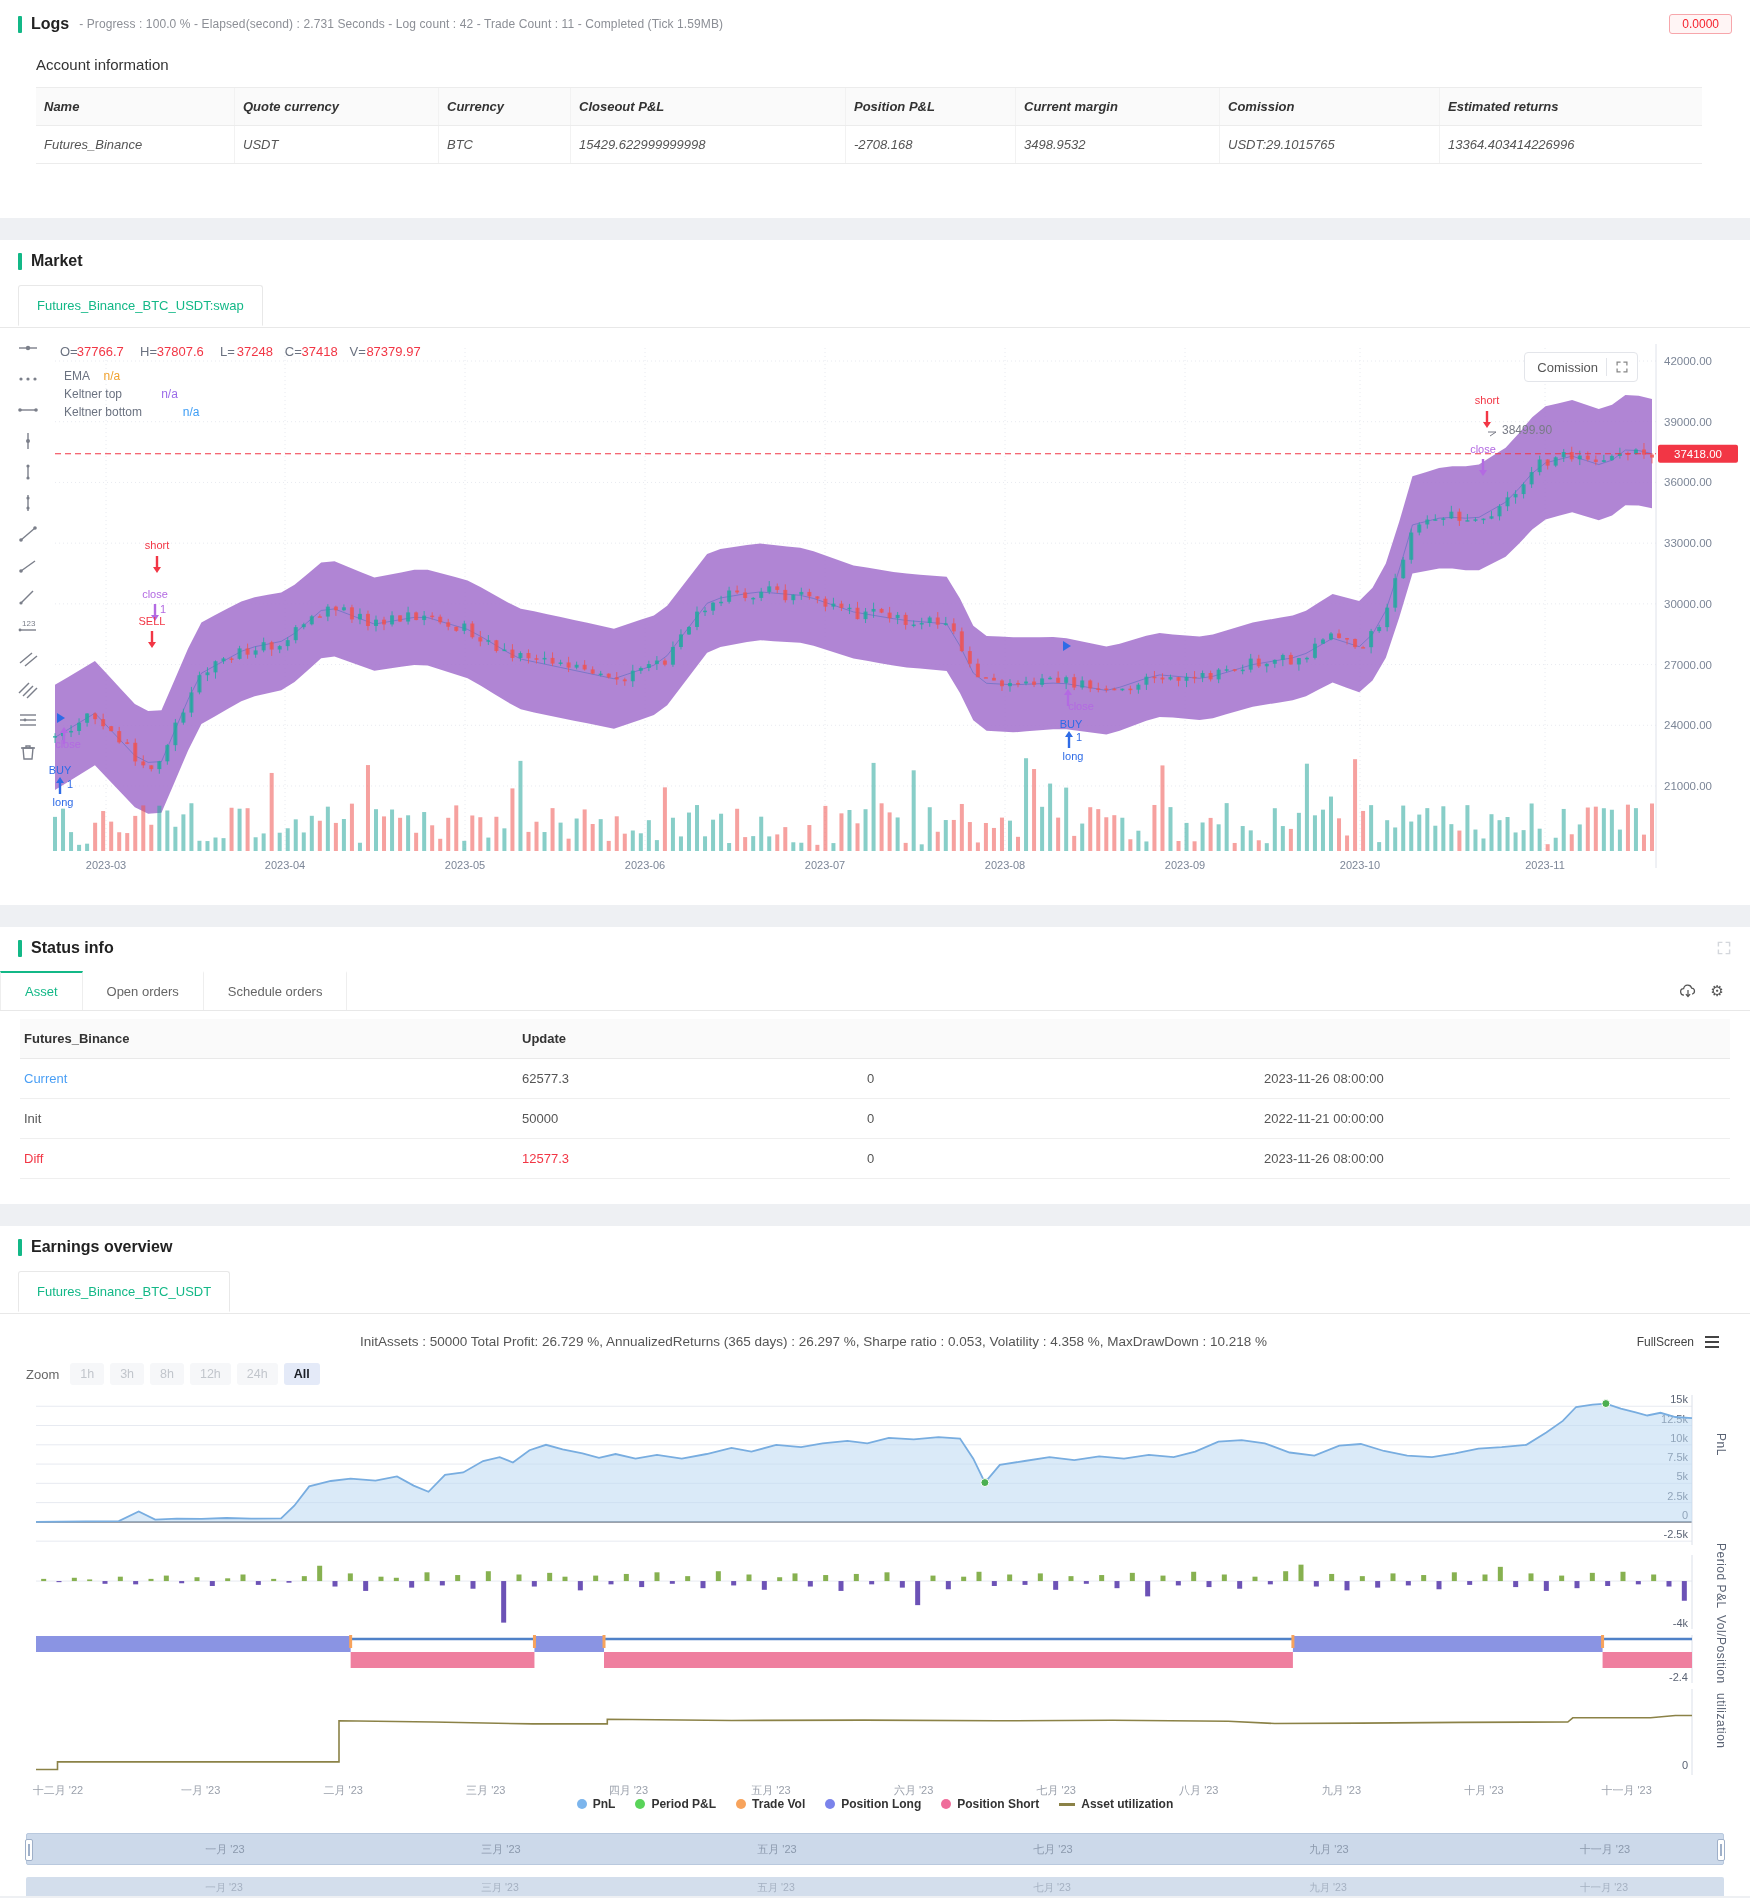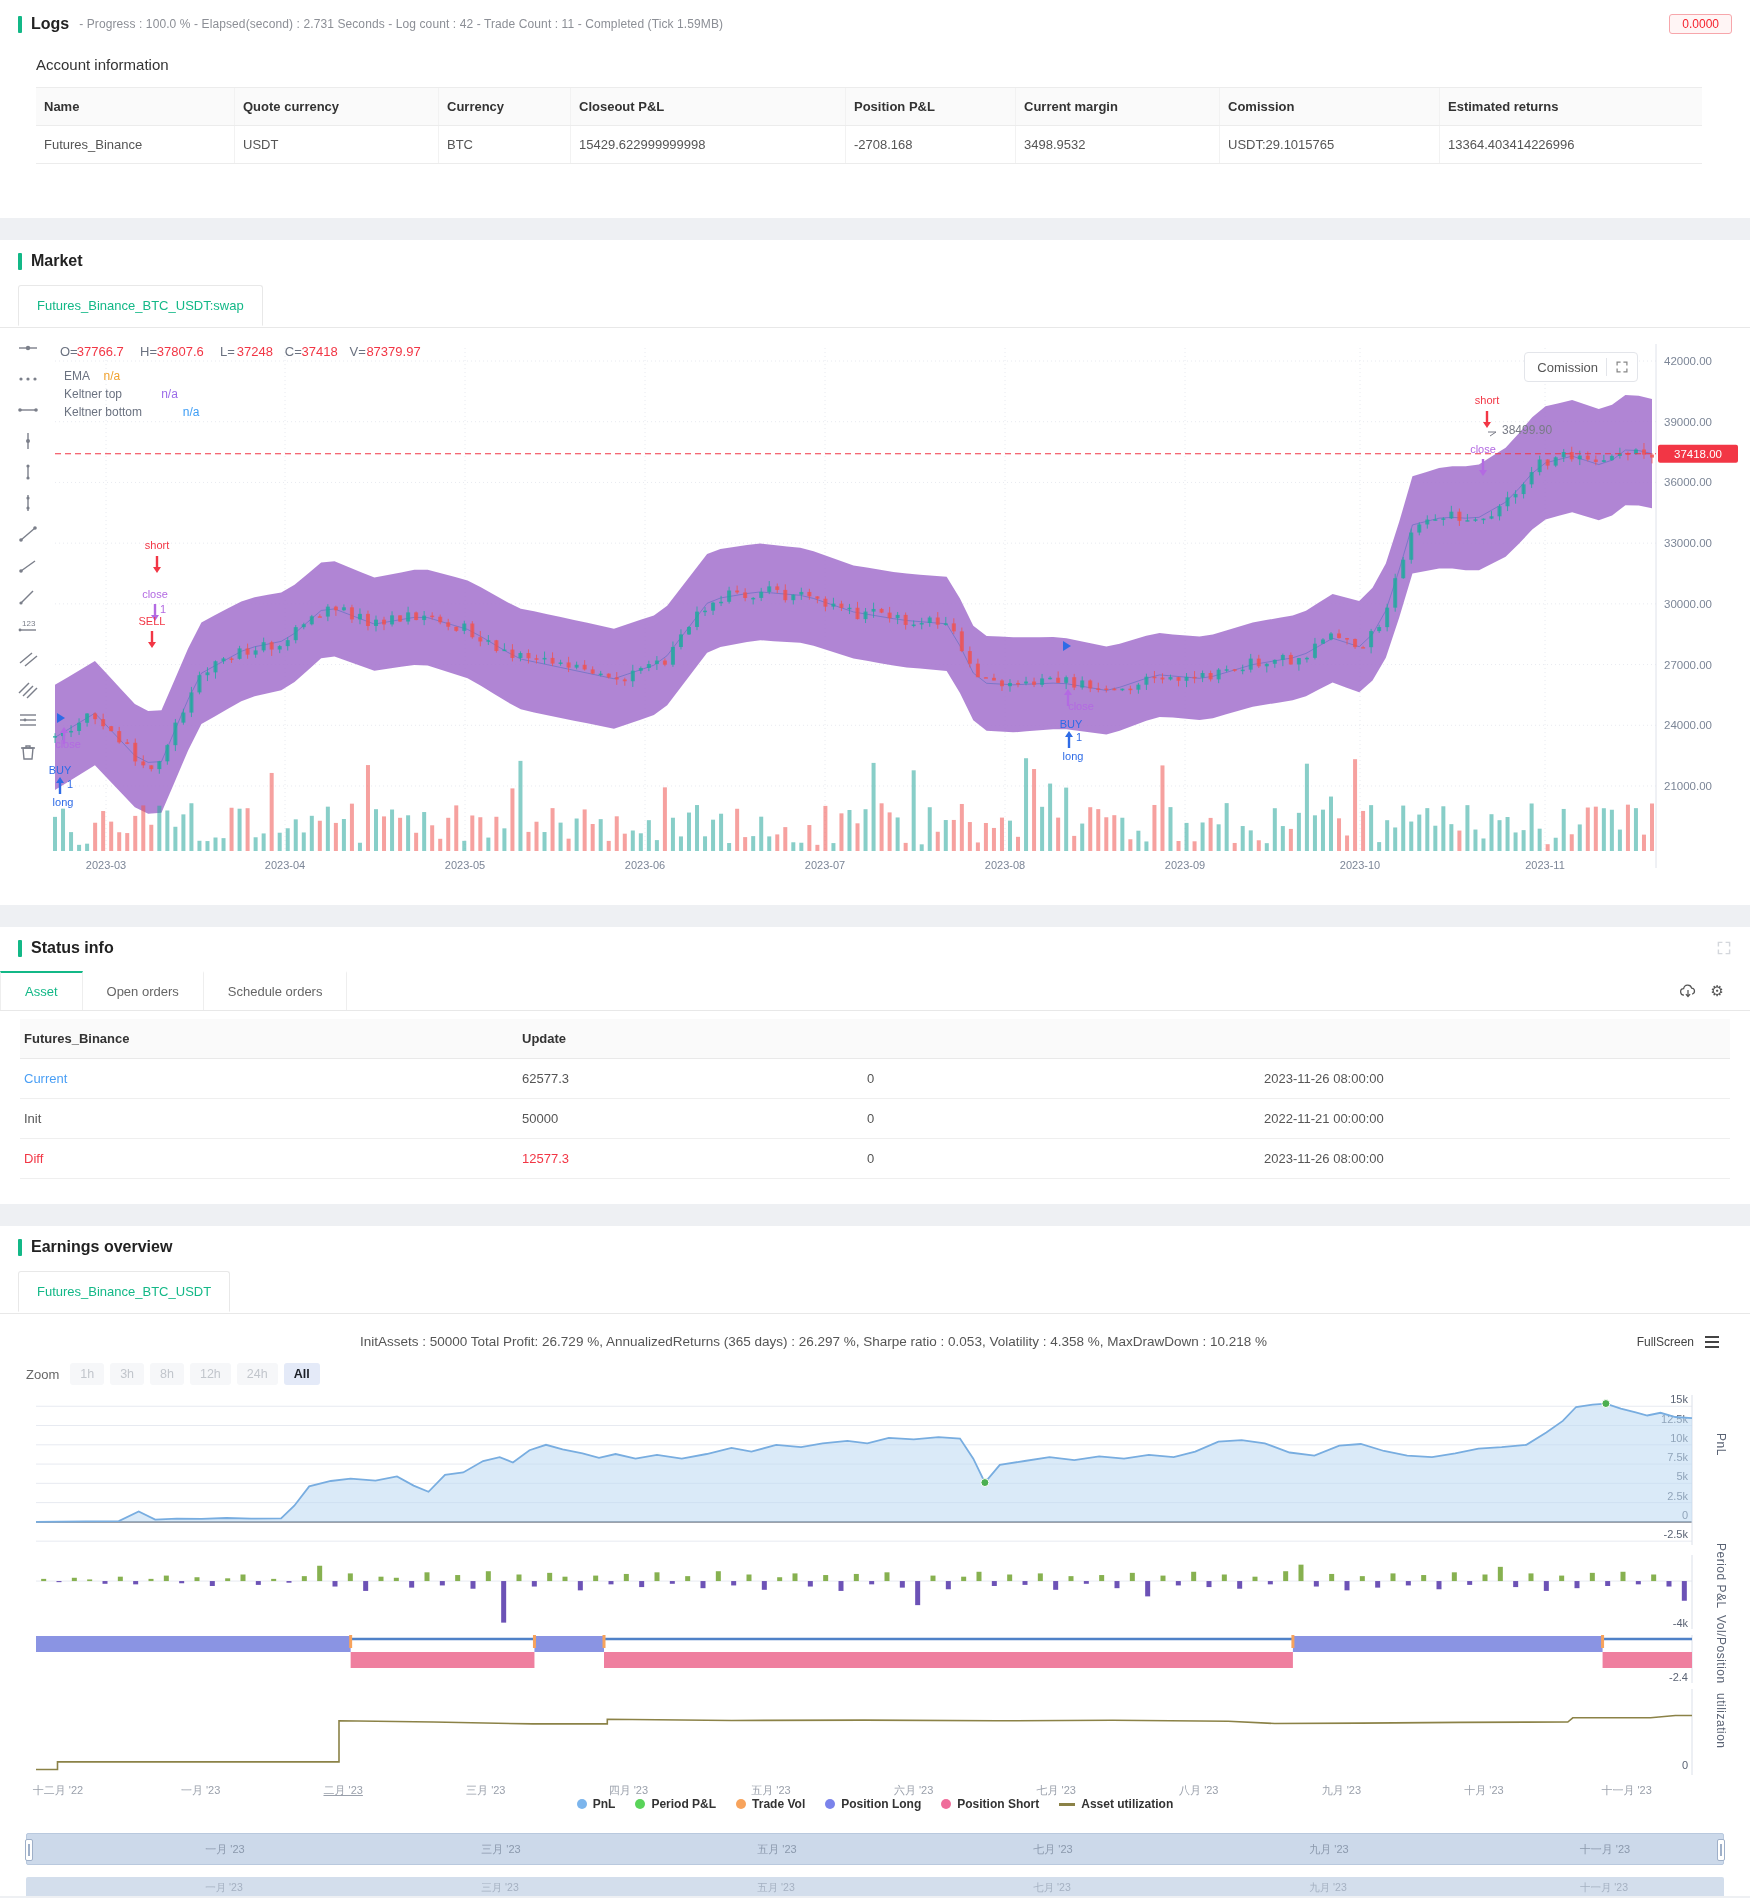--- a/index.html
+++ b/index.html
@@ -15,7 +15,7 @@
     background:#fff5f5; border-radius:3px; padding:2px 12px; }
   
   .acct-heading { font-size:15px; color:#333; margin:22px 0 14px 36px; }
-  .grid-table { margin:12px 48px 0 36px; border:1px solid #ececec; border-left:none; border-right:none; }
+  .grid-table { margin:12px 48px 0 36px; border:1px solid #ececec; border-left:none; border-right:none;font-style:italic; }
   .g-row { display:grid; grid-template-columns:199px 204px 132px 275px 170px 204px 220px auto; }
   .g-row.head { background:#fafafa; border-bottom:1px solid #ececec; }
   .g-cell { padding:11px 16px 11px 8px; font-size:13px; color:#555; border-right:1px solid #f2f2f2; white-space:nowrap; overflow:hidden; }

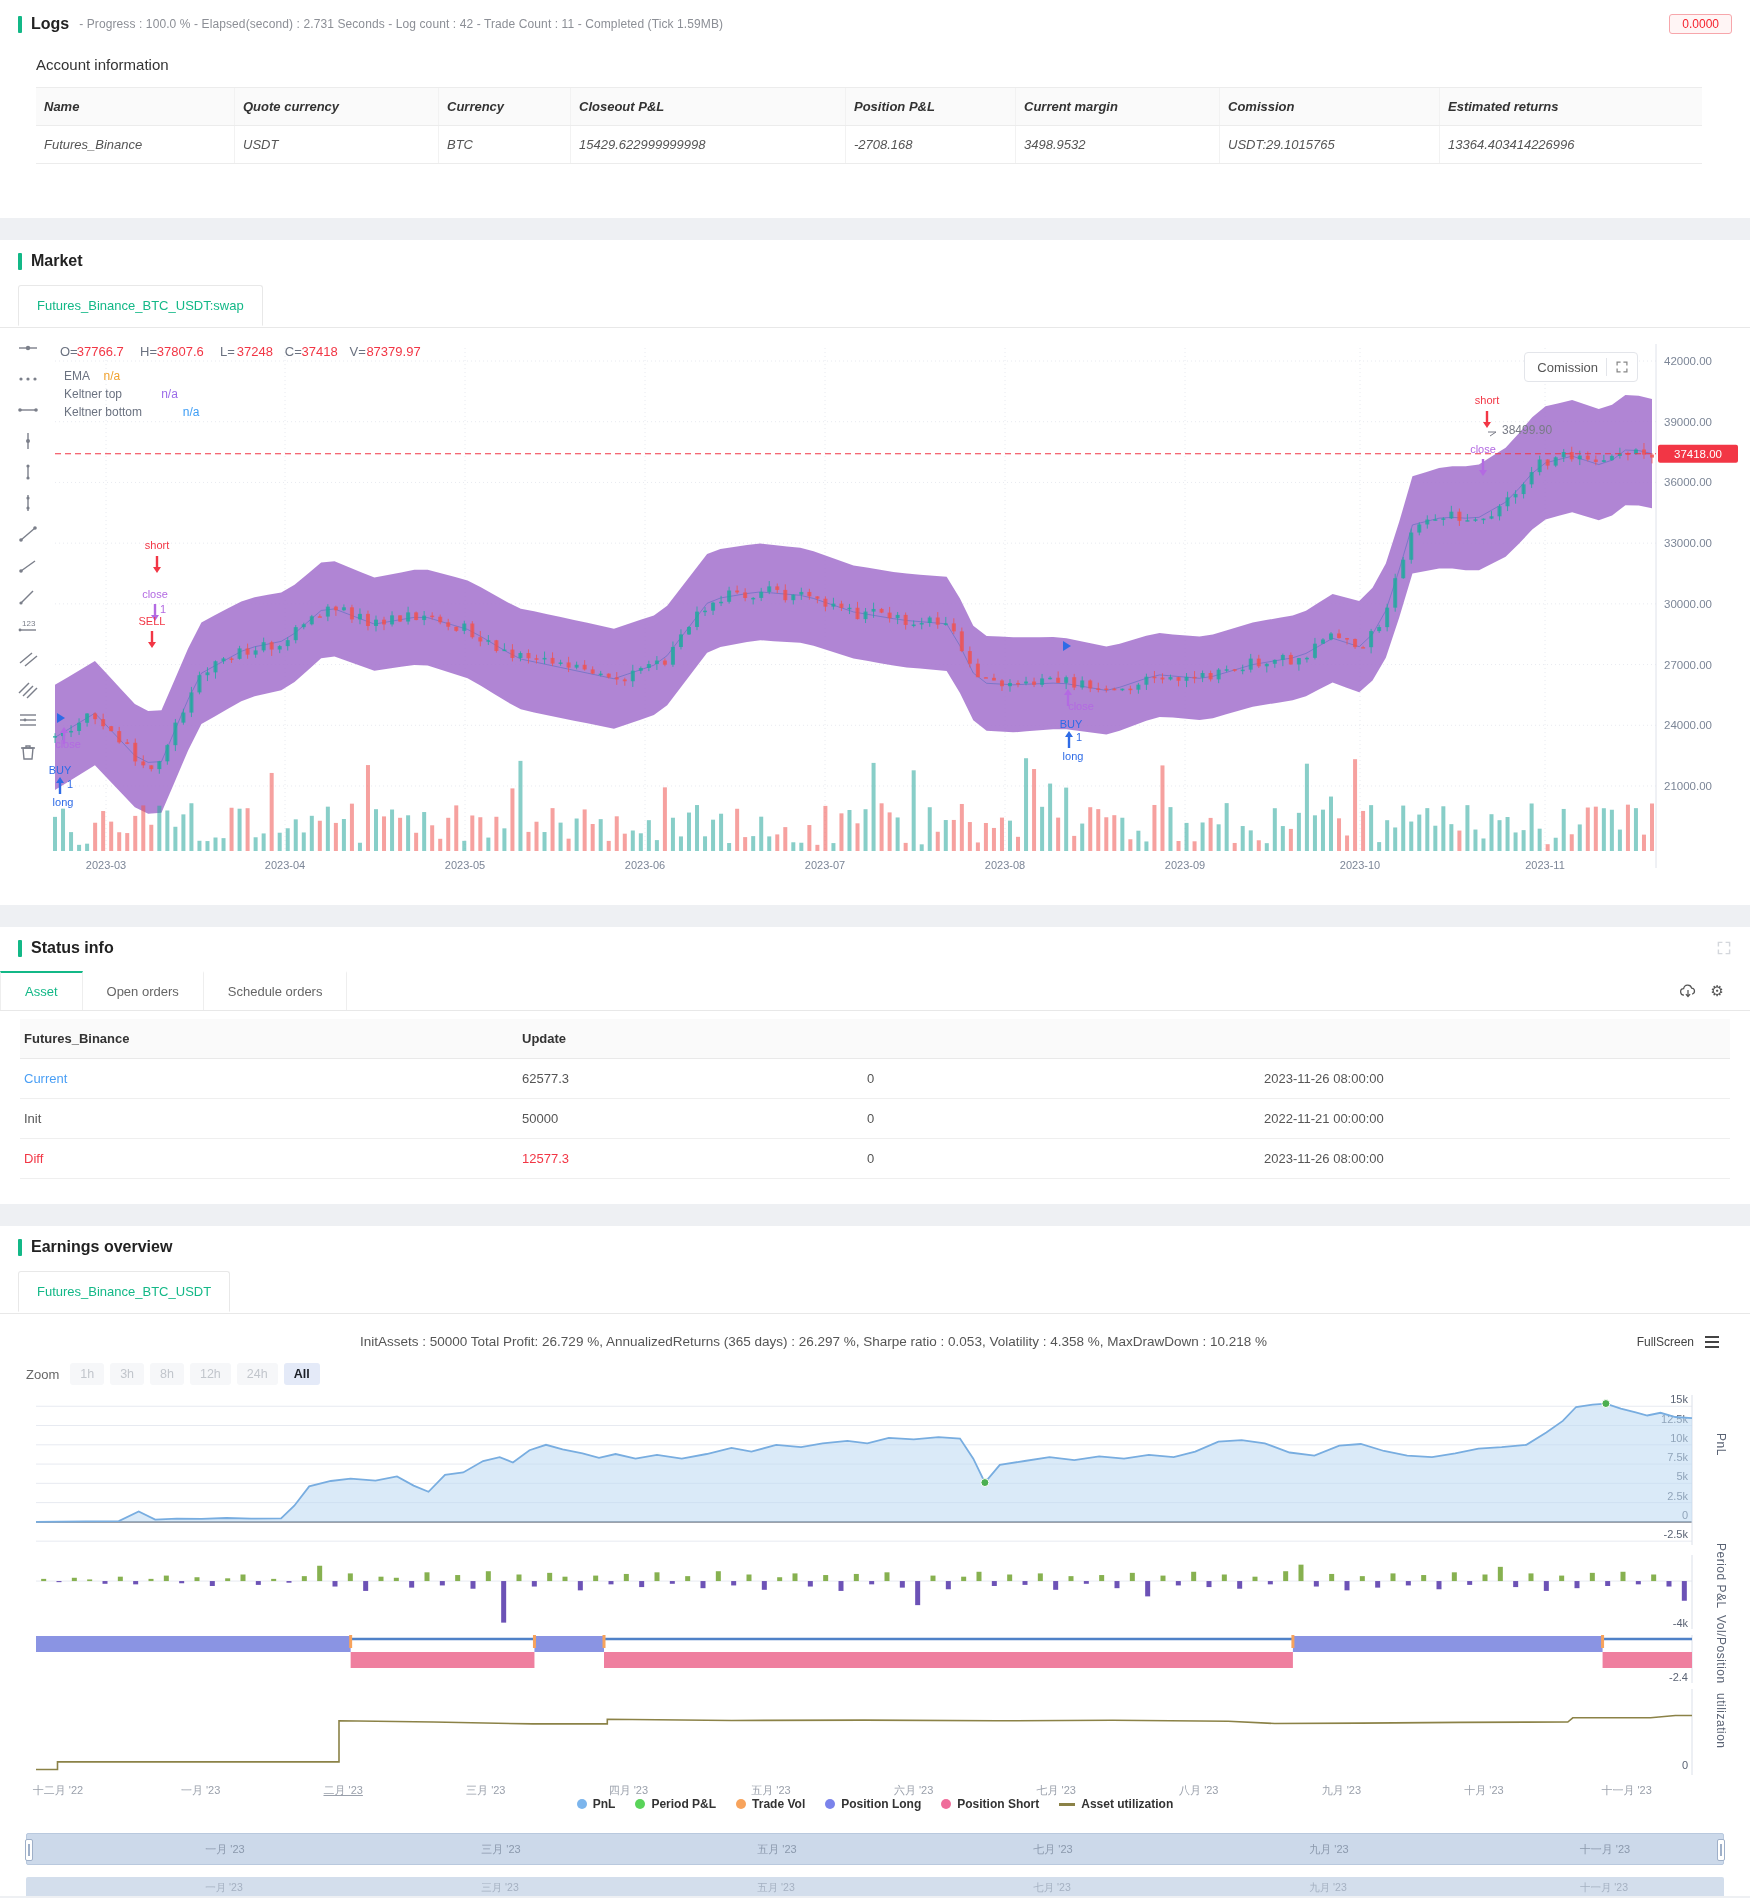--- a/index.html
+++ b/index.html
@@ -1142,7 +1142,7 @@
     <div class="xlabels" id="xlabels">
         <span style="left: 58px;">十二月 '22</span>
         <span style="left: 200.6px;">一月 '23</span>
-        <span style="left: 343.2px; text-decoration: underline;">二月 '23</span>
+        <span style="left: 343.2px;">二月 '23</span>
         <span style="left: 485.8px;">三月 '23</span>
         <span style="left: 628.4px;">四月 '23</span>
         <span style="left: 771px;">五月 '23</span>

